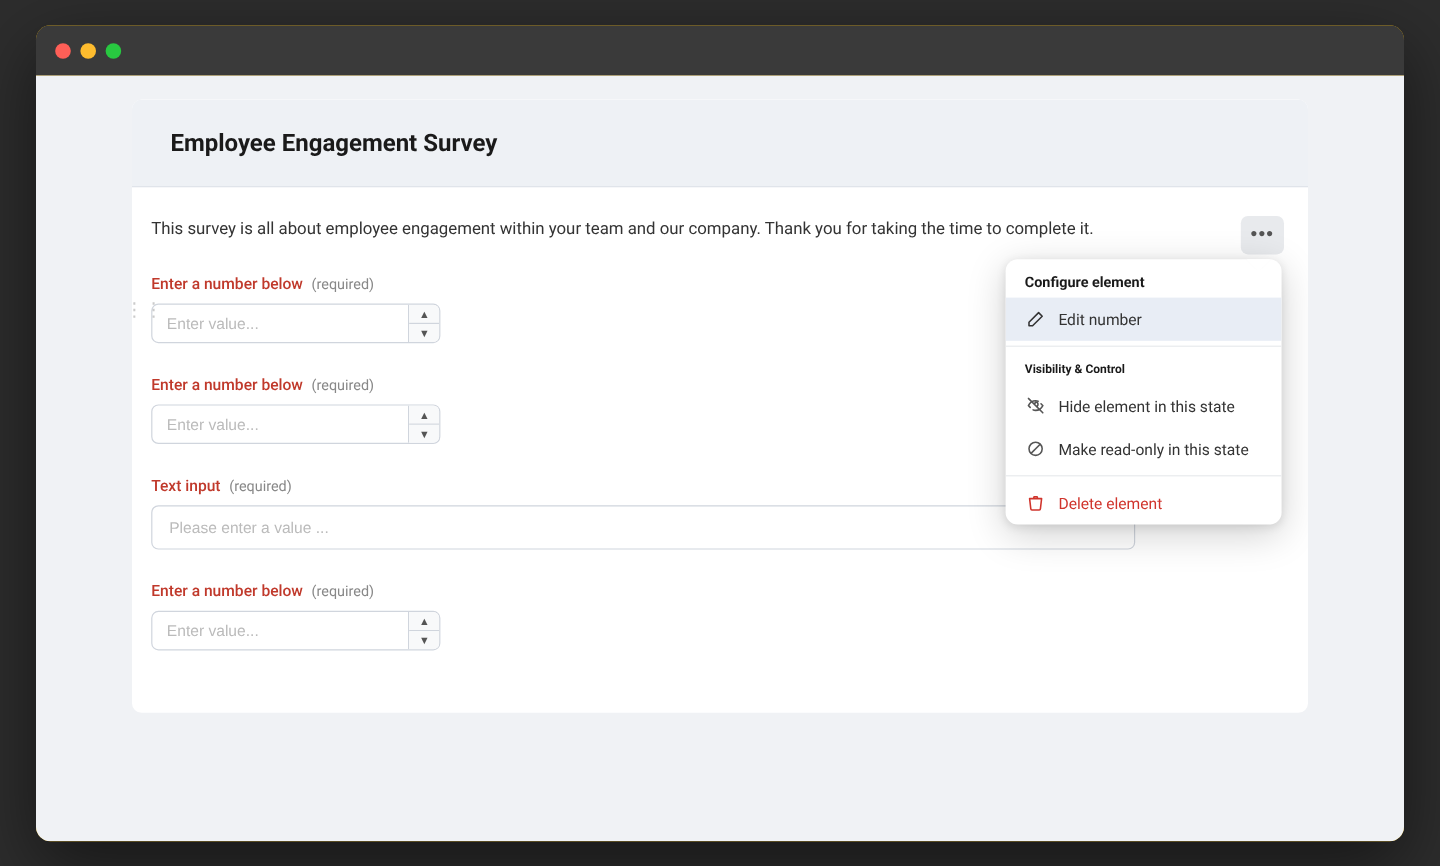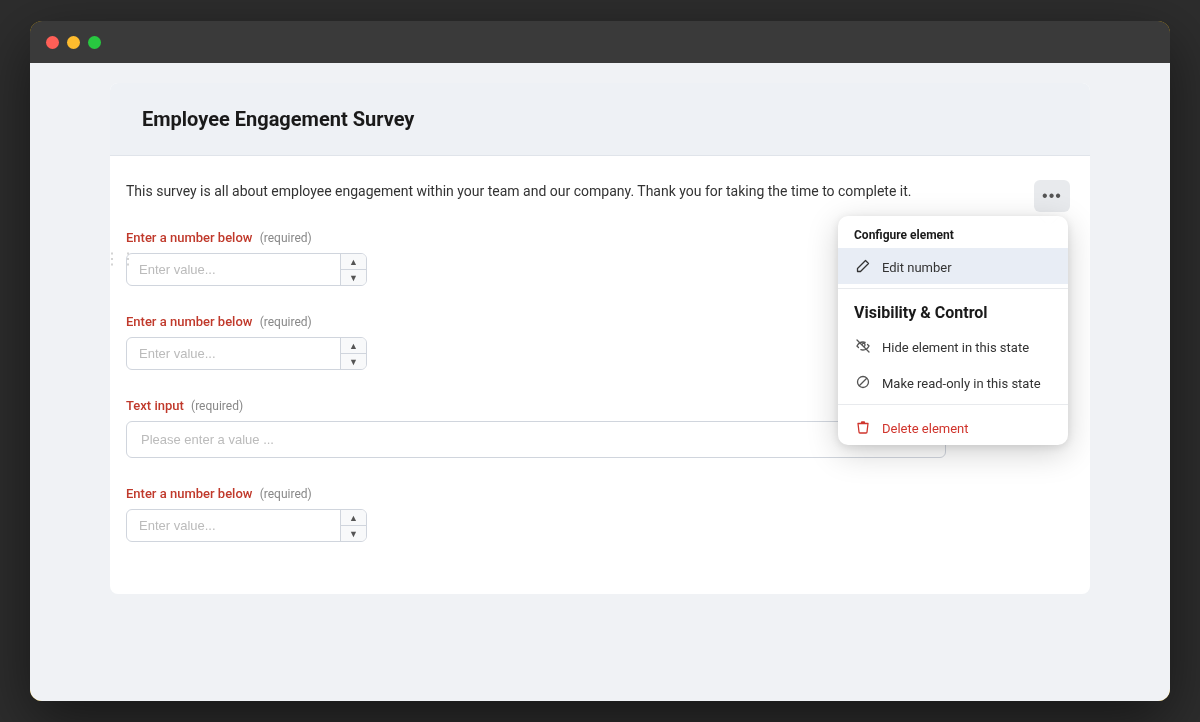--- a/index.html
+++ b/index.html
@@ -268,7 +268,7 @@
 
     .section-label-secondary {
       padding: 10px 16px 6px;
-      font-size: 16px;
+      font-size: 10px;
       font-weight: 700;
       color: #1a1a1a;
     }

